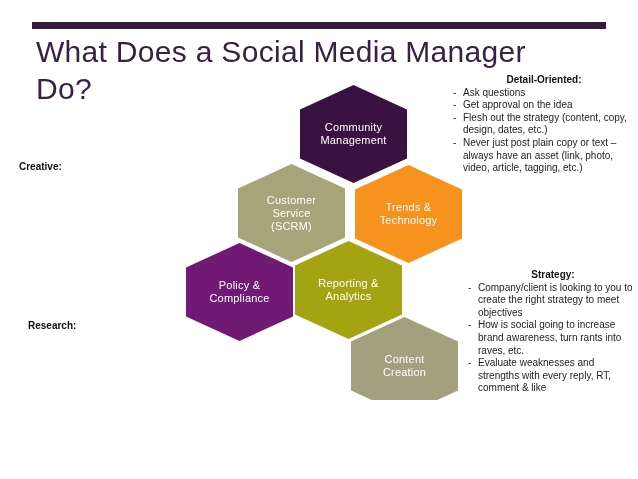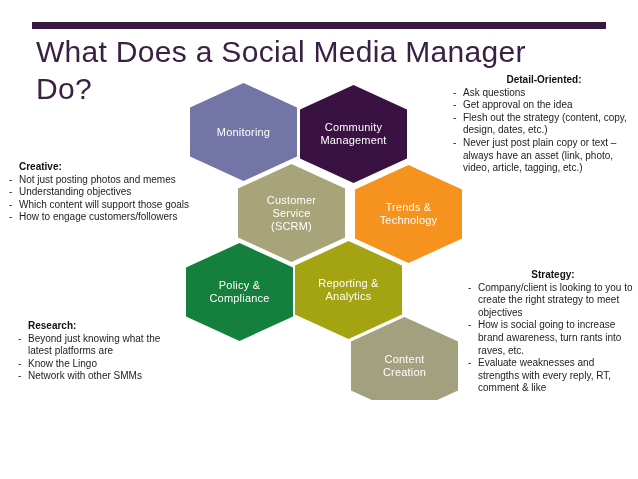--- a/index.html
+++ b/index.html
@@ -78,9 +78,6 @@
     </ul>
   </section>
 
-  <div class="hex" style="left: 190px; top: 83px; background-color: rgb(115, 117, 166);">
-    <span class="hex-label">Monitoring</span>
-  </div>
 
   <div class="hex" style="left: 300px; top: 85px; background-color: rgb(58, 18, 66);">
     <span class="hex-label">Community

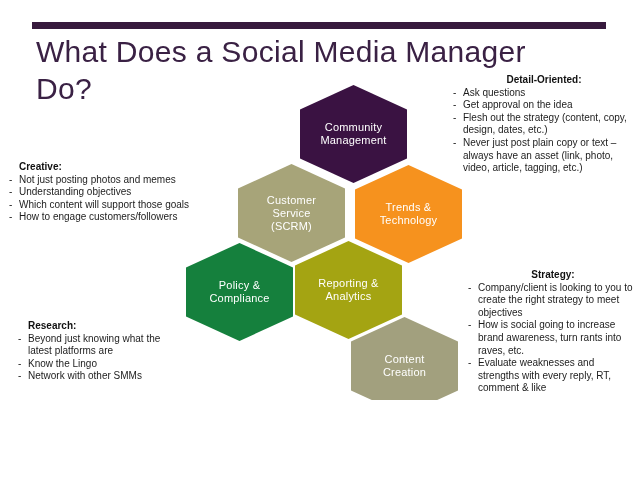--- a/index.html
+++ b/index.html
@@ -52,12 +52,6 @@
 
   <section class="tblock" style="left:7px; top:161px; width:212px;">
     <h3>Creative:</h3>
-    <ul>
-      <li>Not just posting photos and memes</li>
-      <li>Understanding objectives</li>
-      <li>Which content will support those goals</li>
-      <li>How to engage customers/followers</li>
-    </ul>
   </section>
 
   <section class="tblock" style="left:16px; top:320px; width:170px;">

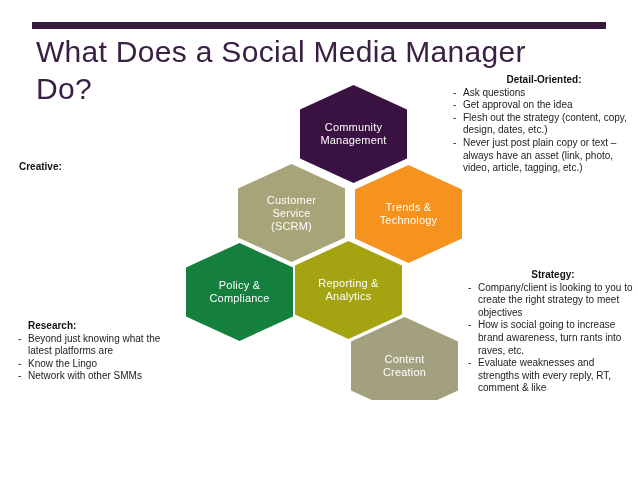--- a/index.html
+++ b/index.html
@@ -89,7 +89,7 @@
 (SCRM)</span>
   </div>
 
-  <div class="hex" style="left: 186px; top: 243px; background-color: #15803d;">
+  <div class="hex" style="left: 186px; top: 243px; background-color: #701a75;">
     <span class="hex-label">Policy &amp;
 Compliance</span>
   </div>

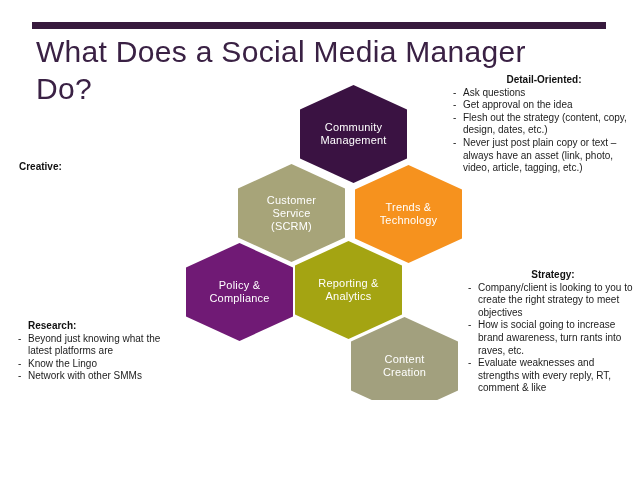--- a/index.html
+++ b/index.html
@@ -56,11 +56,6 @@
 
   <section class="tblock" style="left:16px; top:320px; width:170px;">
     <h3>Research:</h3>
-    <ul>
-      <li>Beyond just knowing what the latest platforms are</li>
-      <li>Know the Lingo</li>
-      <li>Network with other SMMs</li>
-    </ul>
   </section>
 
   <section class="tblock hdr-left" style="left:466px; top:269px; width:172px;">

